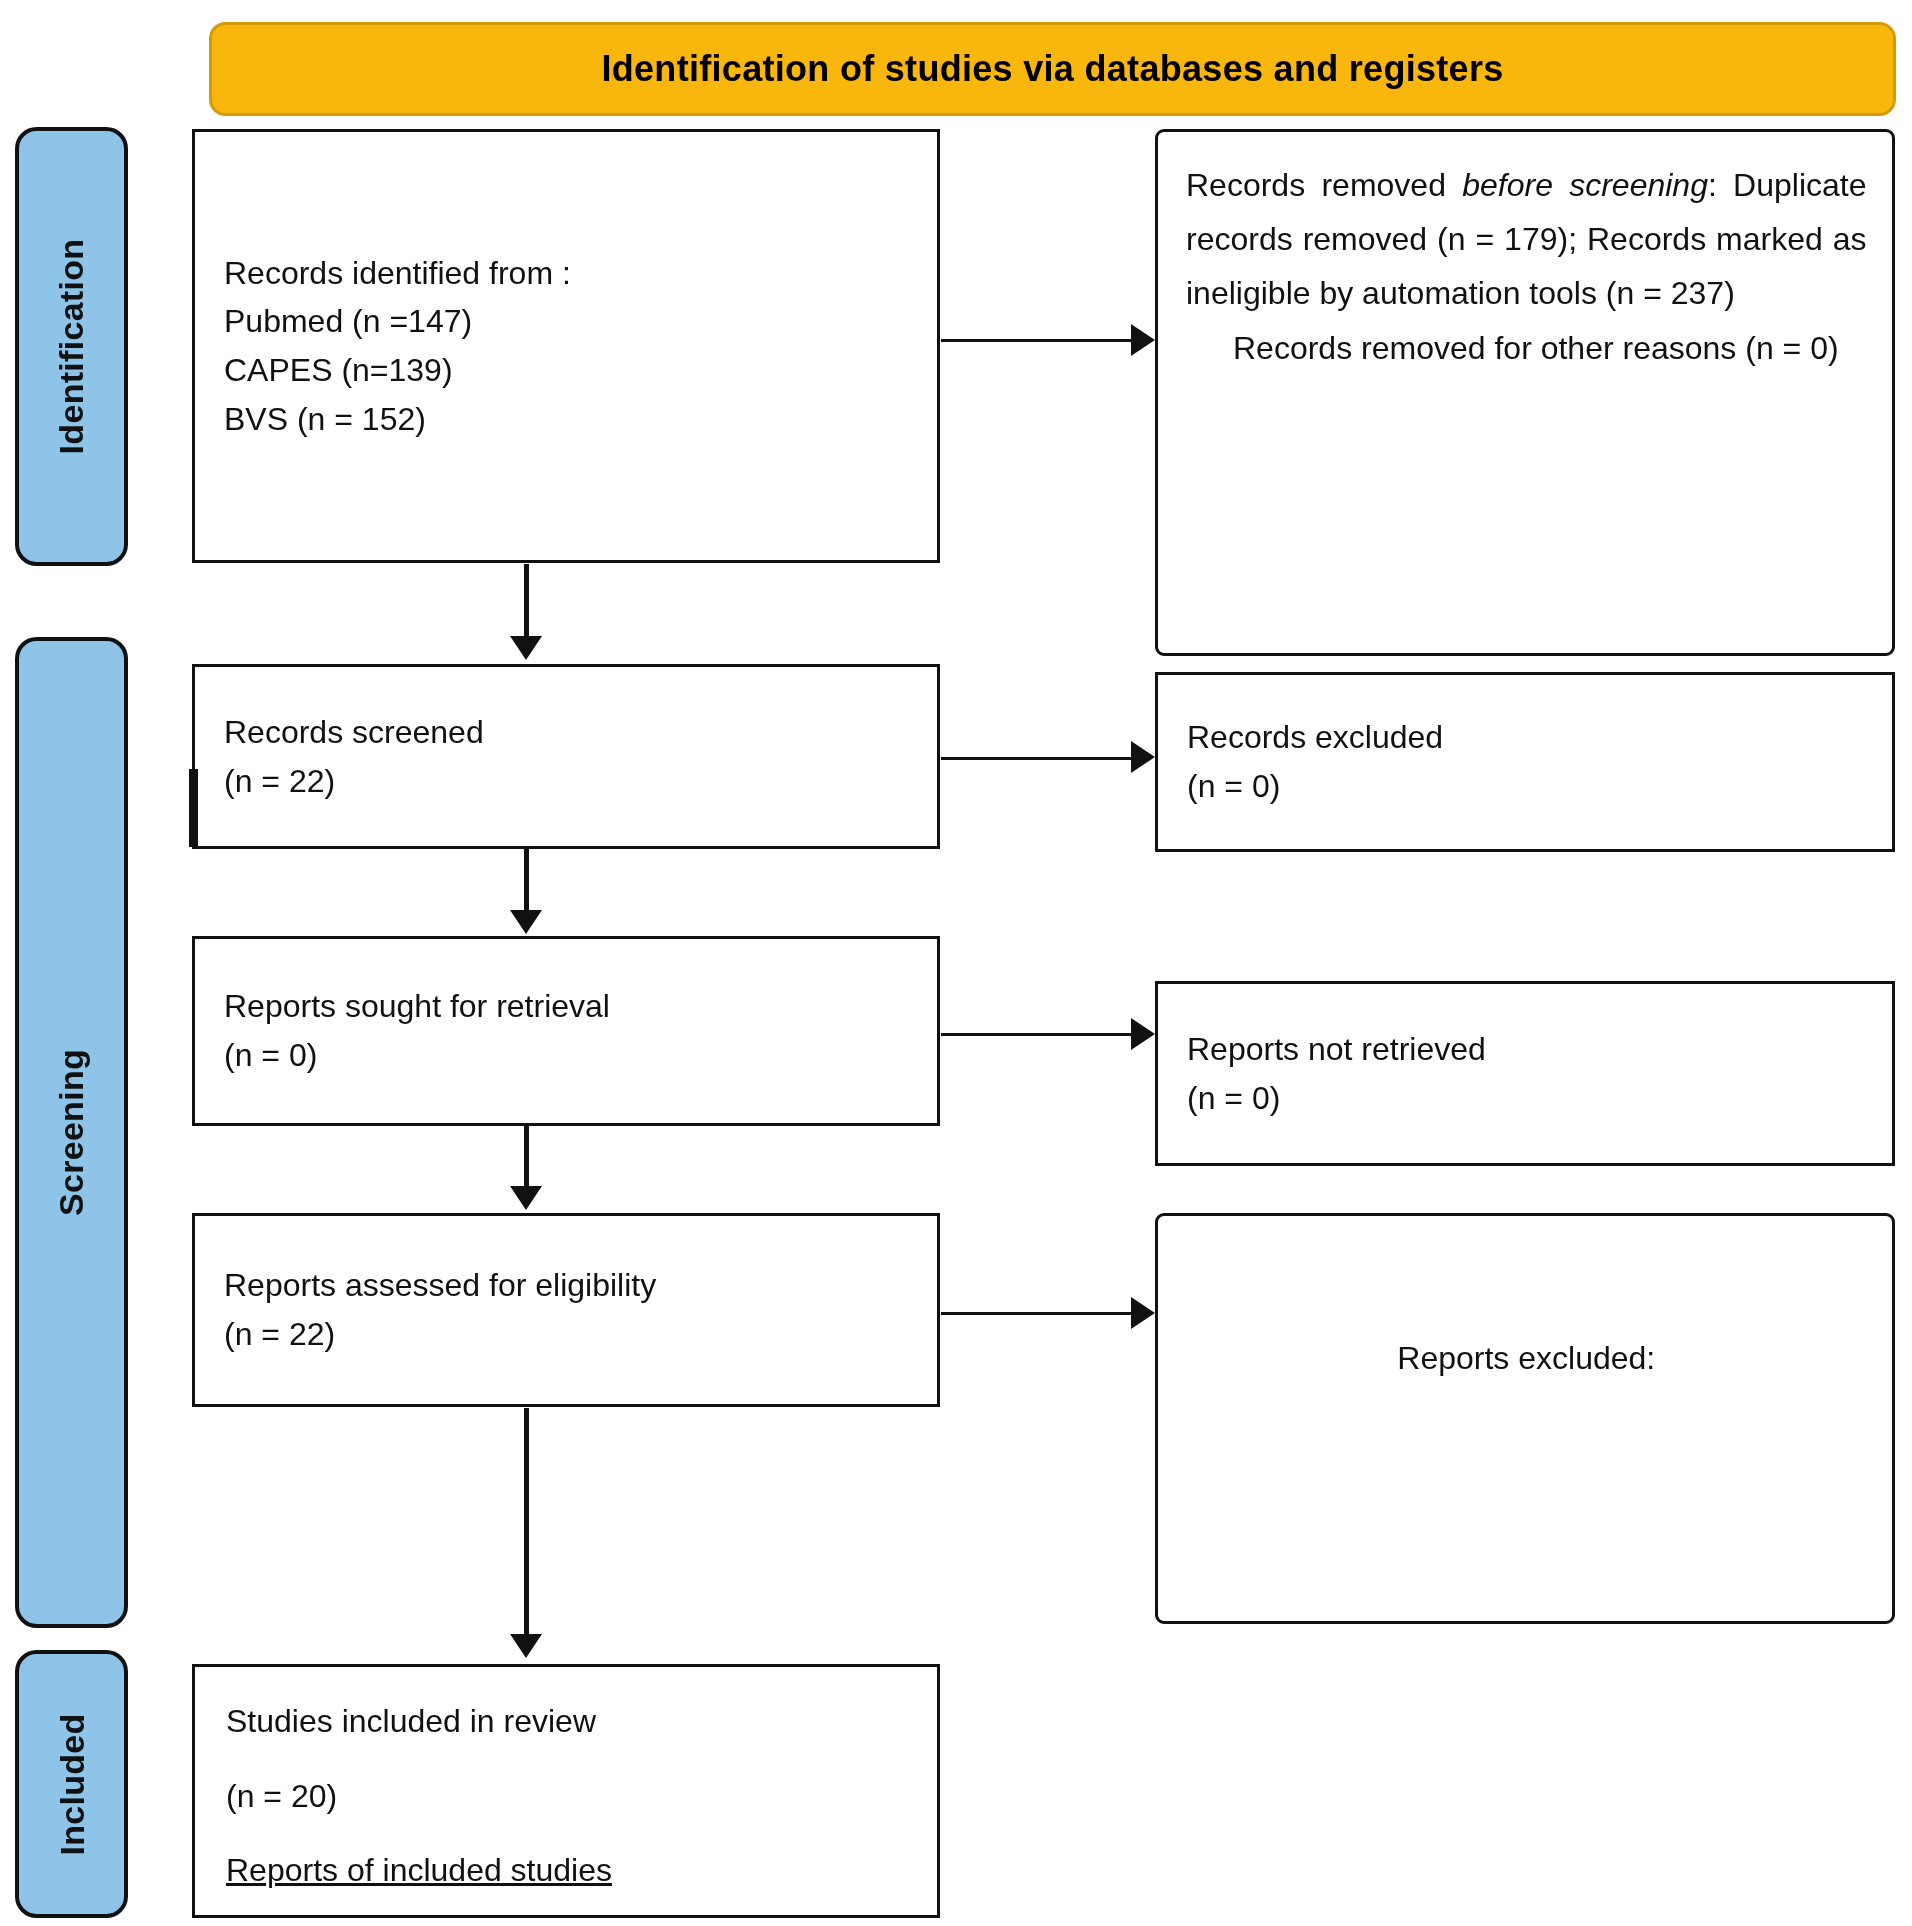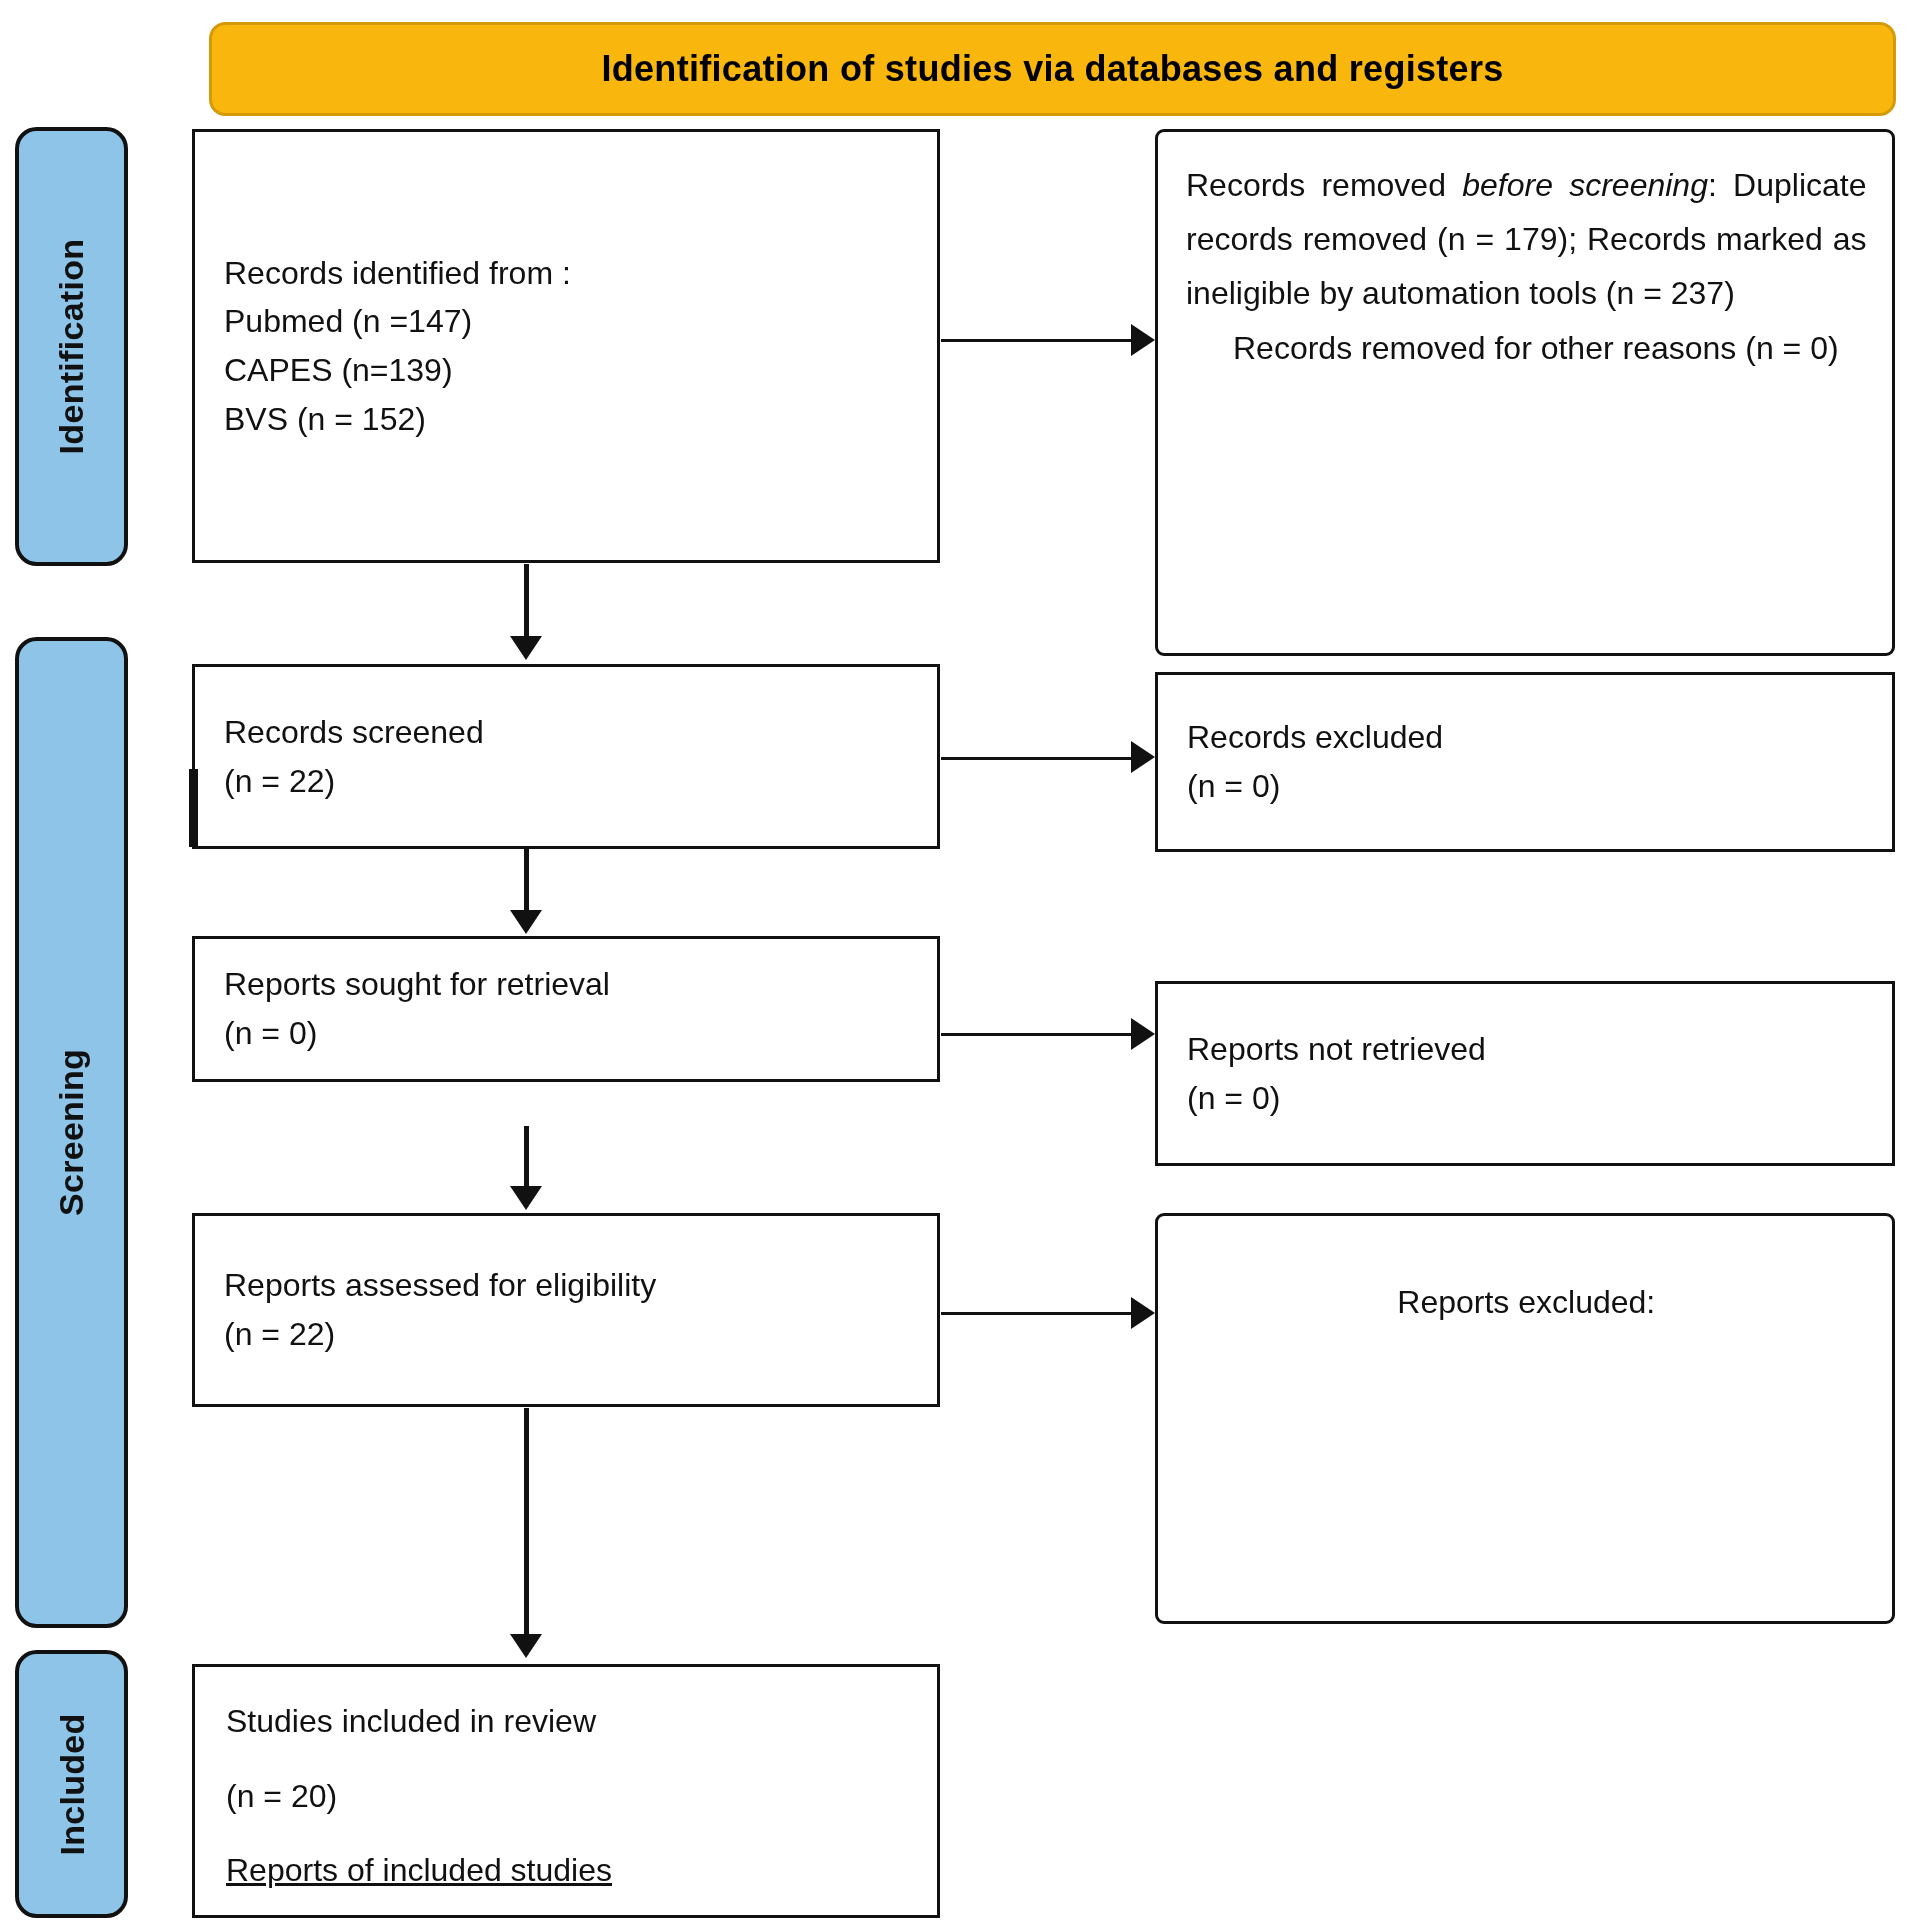--- a/index.html
+++ b/index.html
@@ -174,7 +174,7 @@
     <div class="line">(n = 0)</div>
   </div>
 
-  <div class="box center-pad" style="left:192px; top:936px; width:748px; height:146px;">
+  <div class="box center-pad" style="left:192px; top:936px; width:748px; height:190px;">
     <div class="line">Reports sought for retrieval</div>
     <div class="line">(n = 0)</div>
   </div>

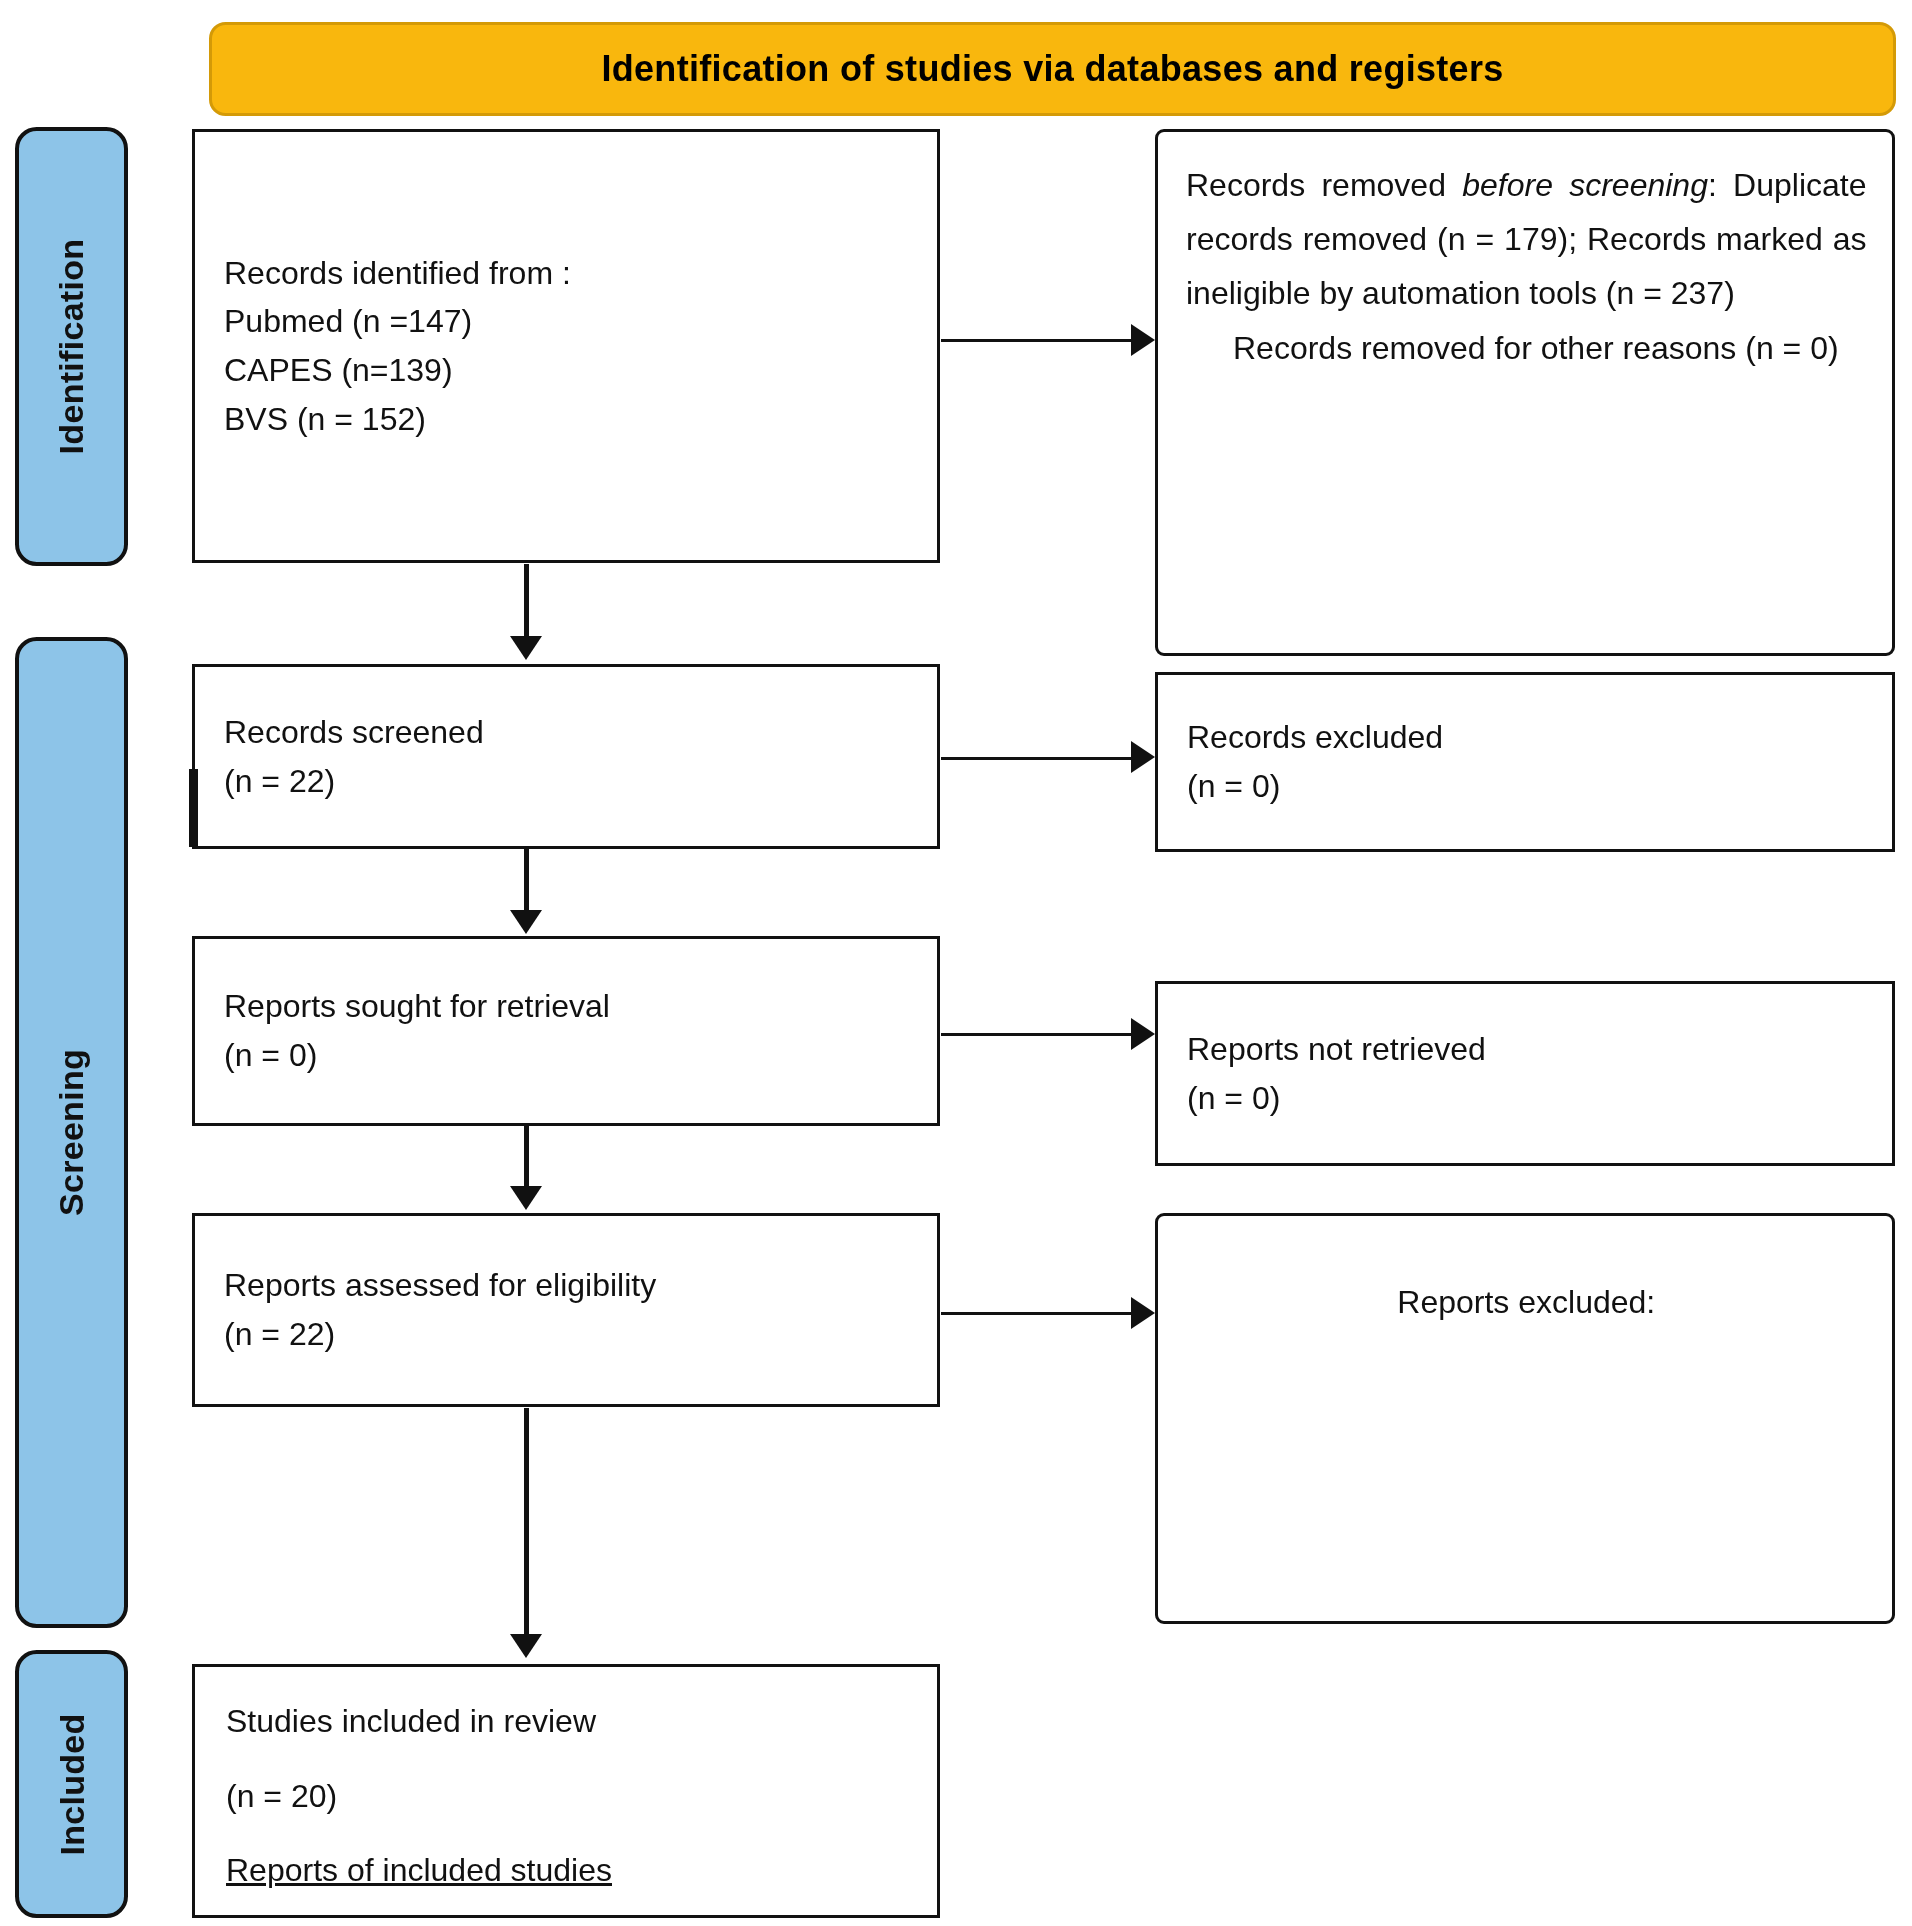--- a/index.html
+++ b/index.html
@@ -189,7 +189,7 @@
     <div class="line">(n = 22)</div>
   </div>
 
-  <div class="box justified" style="left:1155px; top:1213px; width:740px; height:411px; justify-content:flex-start; padding-top:59px;">
+  <div class="box justified" style="left:1155px; top:1213px; width:740px; height:411px; justify-content:flex-start; padding-top:115px;">
     <p style="text-align:center; text-align-last:center;">Reports excluded:</p>
   </div>
 

